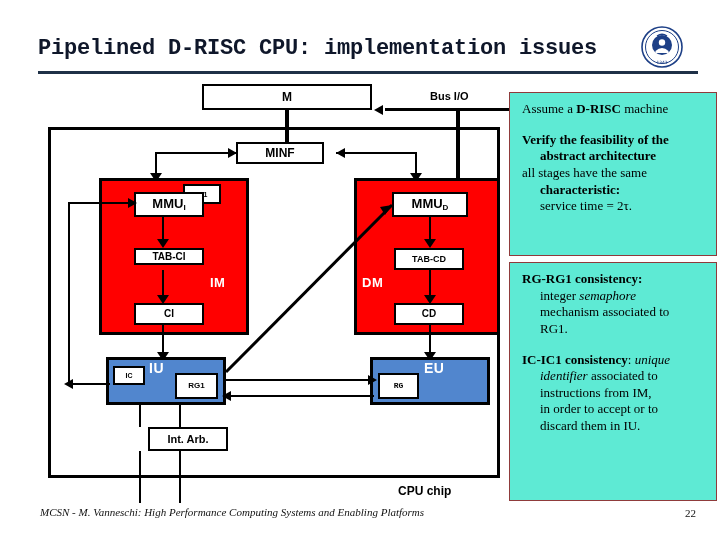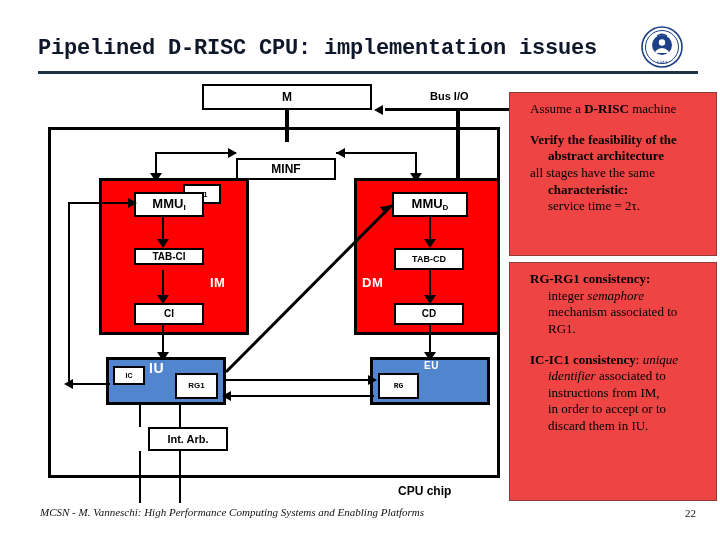--- a/index.html
+++ b/index.html
@@ -106,10 +106,10 @@
   .callout {
     position: absolute;
     border: 1px solid #8f3b3b;
-    background: #ef4444;
+    background: #5eead4;
     font-family: "Liberation Serif", serif;
     color: #000;
-    padding: 8px 10px 6px 20px;
+    padding: 8px 10px 6px 12px;
   }
   #callout-top { left:509px; top:92px; width:208px; height:164px; }
   #callout-bottom { left:509px; top:262px; width:208px; height:239px; }

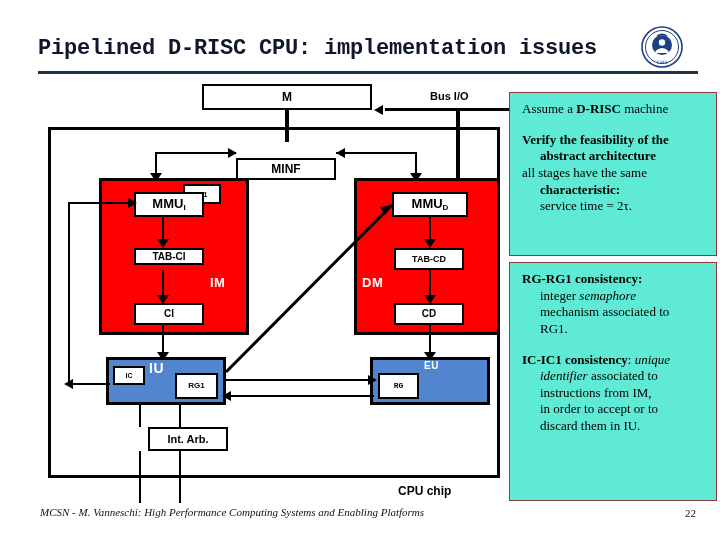--- a/index.html
+++ b/index.html
@@ -173,7 +173,7 @@
 
   <div class="line-v" style="left:285px; top:130px; width:4px; height:12px;"></div>
 
-  <div class="blk" style="left:236px; top:158px; width:100px; height:22px; font-size:12px;">
+  <div class="blk" style="left:236px; top:142px; width:88px; height:22px; font-size:12px;">
     <span>MINF</span>
   </div>
 

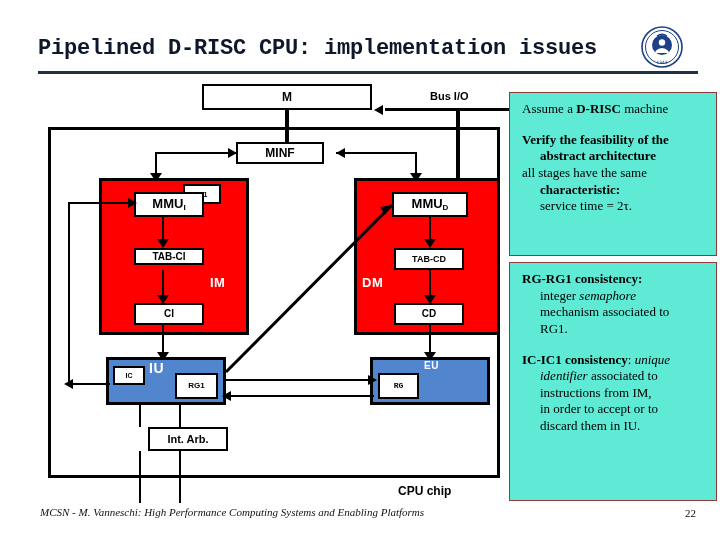--- a/index.html
+++ b/index.html
@@ -249,7 +249,7 @@
   </div>
 
   <div class="bluebox" style="left:370px; top:357px; width:120px; height:48px;"></div>
-  <div class="grplabel" style="left:424px; top:360px; font-size:10px;">EU</div>
+  <div class="grplabel" style="left:424px; top:360px; font-size:14px;">EU</div>
   <div class="blk" style="left:378px; top:373px; width:41px; height:26px; font-size:8px;font-family:Liberation Mono, monospace;">
     <span>RG</span>
   </div>

